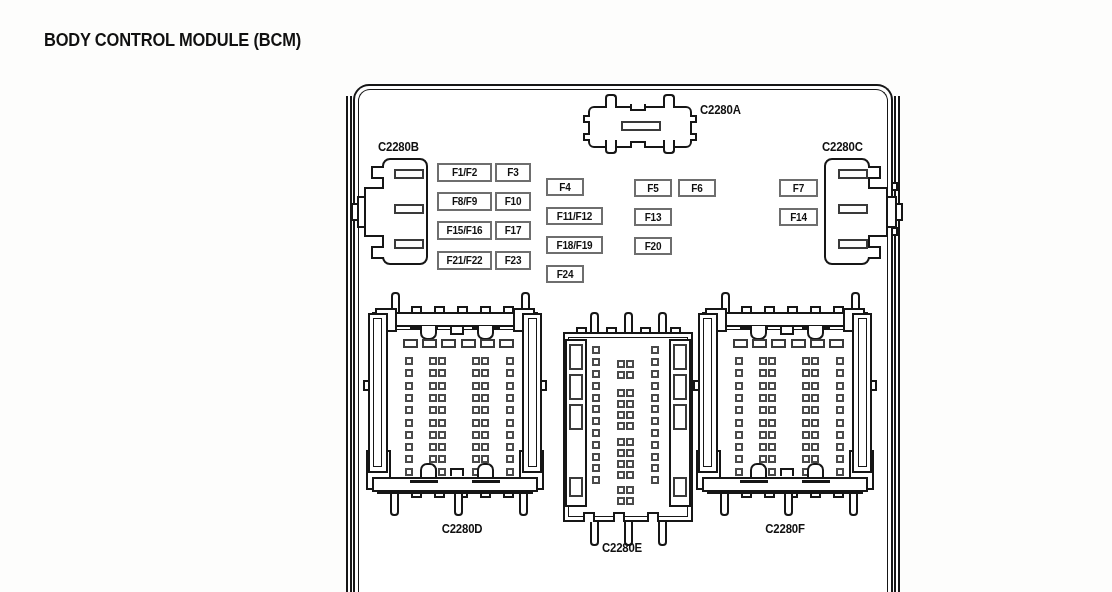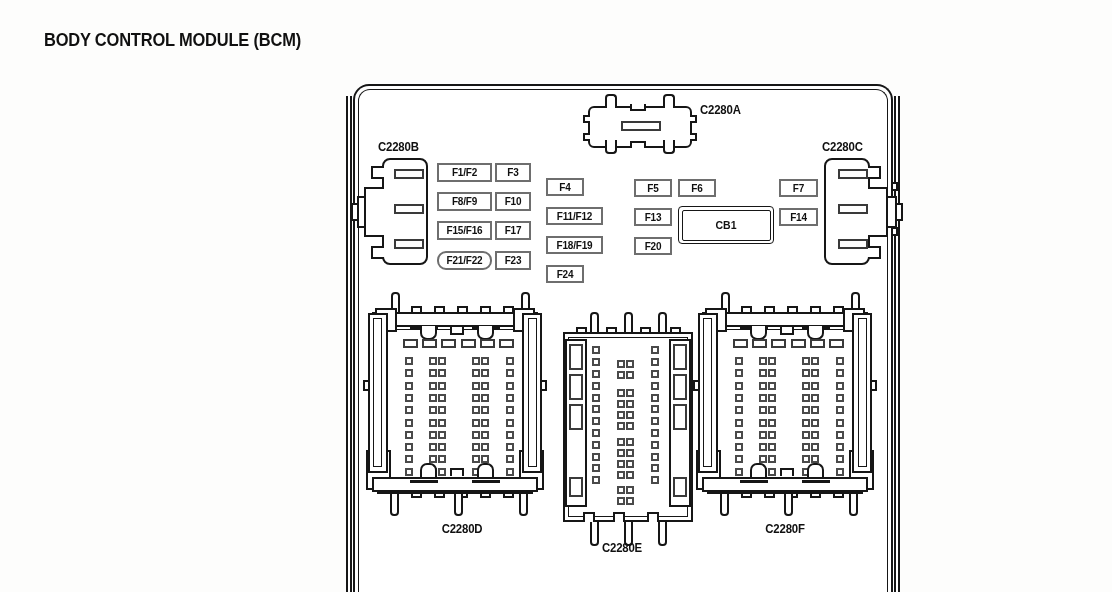--- a/index.html
+++ b/index.html
@@ -139,9 +139,6 @@
     <div class="abs fuse" style="left: 634px; top: 237px; width: 38px; height: 18px;">F20</div>
     <div class="abs fuse" style="left: 779px; top: 179px; width: 39px; height: 18px;">F7</div>
     <div class="abs fuse" style="left: 779px; top: 208px; width: 39px; height: 18px;">F14</div>
-    <div class="abs cb-outer" style="left: 678px; top: 206px; width: 96px; height: 38px;">
-      <div class="cb-inner">CB1</div>
-    </div>
     <div class="abs ln peg-top z0" style="left: 391px; top: 292px; width: 9px; height: 26px;"></div>
     <div class="abs ln peg-top z0" style="left: 521px; top: 292px; width: 9px; height: 26px;"></div>
     <div class="abs ln z0" style="left: 411px; top: 306px; width: 11px; height: 10px;"></div>

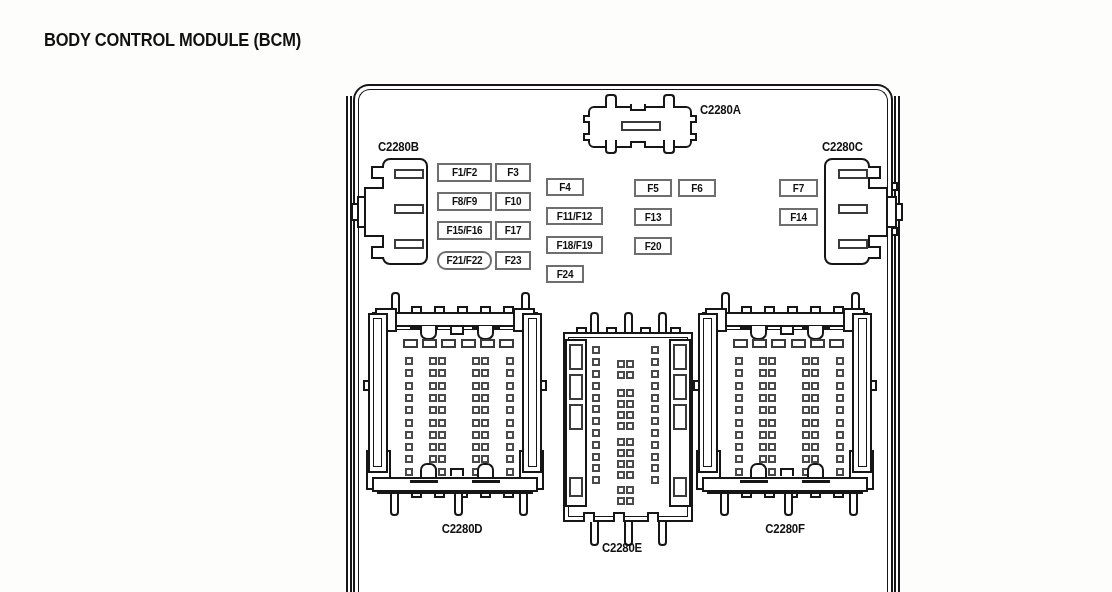--- a/index.html
+++ b/index.html
@@ -127,7 +127,7 @@
     <div class="abs fuse" style="left: 495px; top: 192px; width: 36px; height: 19px;">F10</div>
     <div class="abs fuse" style="left: 437px; top: 221px; width: 55px; height: 19px;">F15/F16</div>
     <div class="abs fuse" style="left: 495px; top: 221px; width: 36px; height: 19px;">F17</div>
-    <div class="abs fuse" style="left: 437px; top: 251px; width: 55px; height: 19px; border-radius: 9px;">F21/F22</div>
+    <div class="abs fuse" style="left: 437px; top: 251px; width: 55px; height: 19px;">F21/F22</div>
     <div class="abs fuse" style="left: 495px; top: 251px; width: 36px; height: 19px;">F23</div>
     <div class="abs fuse" style="left: 546px; top: 178px; width: 38px; height: 18px;">F4</div>
     <div class="abs fuse" style="left: 546px; top: 207px; width: 57px; height: 18px;">F11/F12</div>

